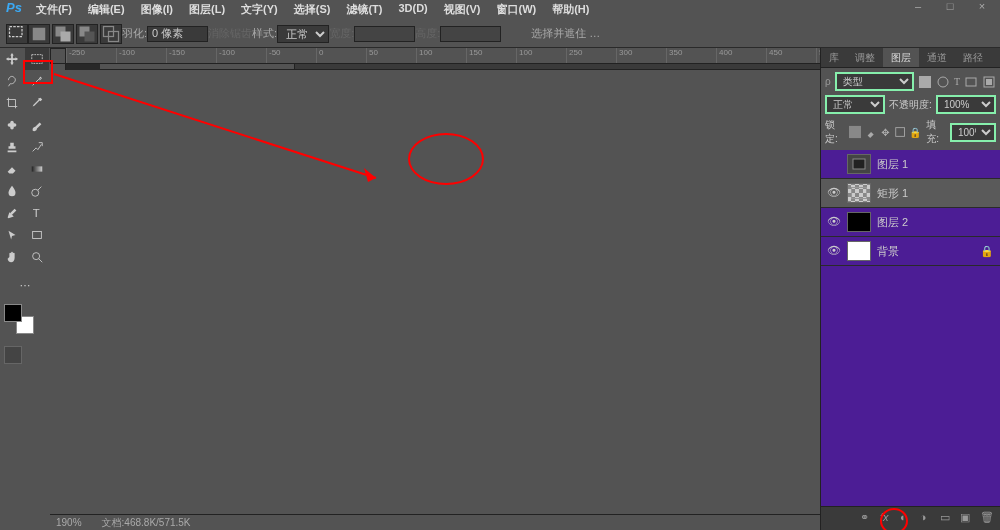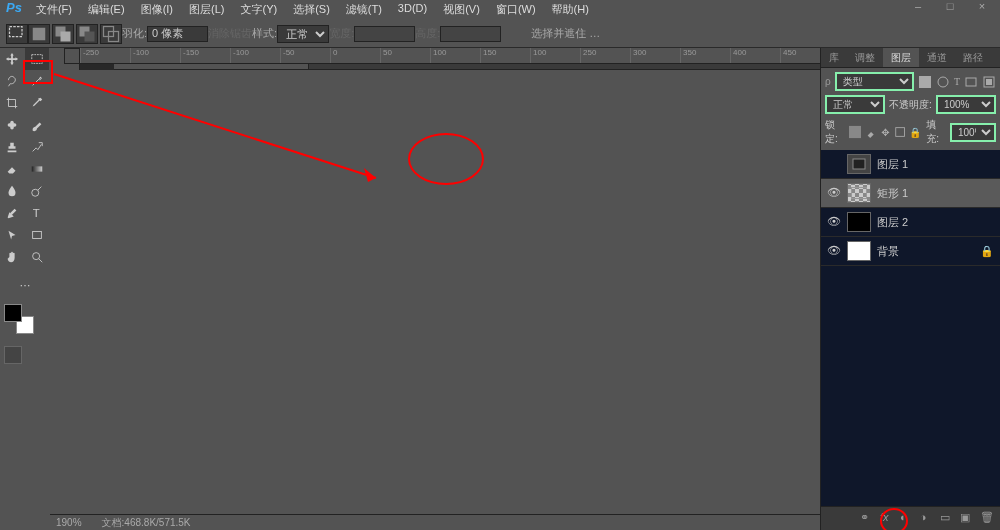--- a/index.html
+++ b/index.html
@@ -7,7 +7,7 @@
 
 .titlebar { background: #535353; height: 20px; display: flex; padding: 0 6px; }
 .ps-logo { color: #3ba9f4; font-weight: bold; font-size: 13px; margin-right: 8px; font-style: italic; }
-.menus { display: flex; gap: 4px; }
+.menus { display: flex; gap: 4px; font-weight: bold; }
 .menus span { padding: 2px 6px; cursor: default; color: #ddd; font-size: 11px; }
 .win-ctrl { margin-left: auto; display: flex; gap: 8px; }
 .win-ctrl span { width: 24px; text-align: center; color: #aaa; cursor: pointer; }

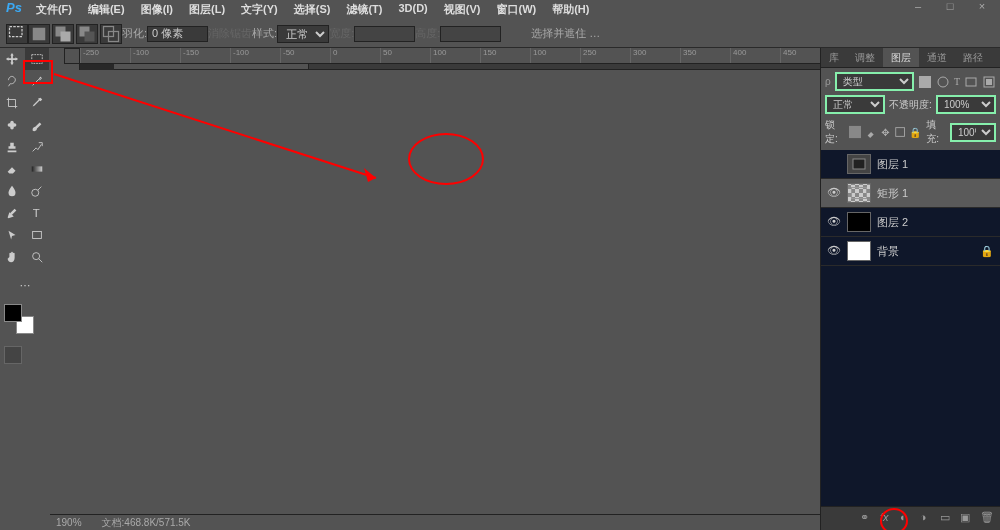--- a/index.html
+++ b/index.html
@@ -32,7 +32,7 @@
 .swatch-bg { position: absolute; width: 18px; height: 18px; background: #fff; border: 1px solid #888; bottom: 0; right: 0; }
 .qm { margin: 4px; width: 18px; height: 18px; border: 1px solid #666; background: #444; }
 
-.canvas-area { flex: 1; background: #282828; position: relative; overflow: hidden; margin-left: 64px; }
+.canvas-area { flex: 1; background: #282828; position: relative; overflow: hidden; margin-left: 50px; }
 .ruler-h { position: absolute; top: 0; left: 16px; right: 0; height: 16px; background: #535353; border-bottom: 1px solid #222; display: flex; font-size: 8px; color: #999; }
 .ruler-h div { width: 50px; border-left: 1px solid #666; padding-left: 2px; }
 .ruler-v { position: absolute; top: 16px; left: 0; bottom: 0; width: 16px; background: #535353; border-right: 1px solid #222; }

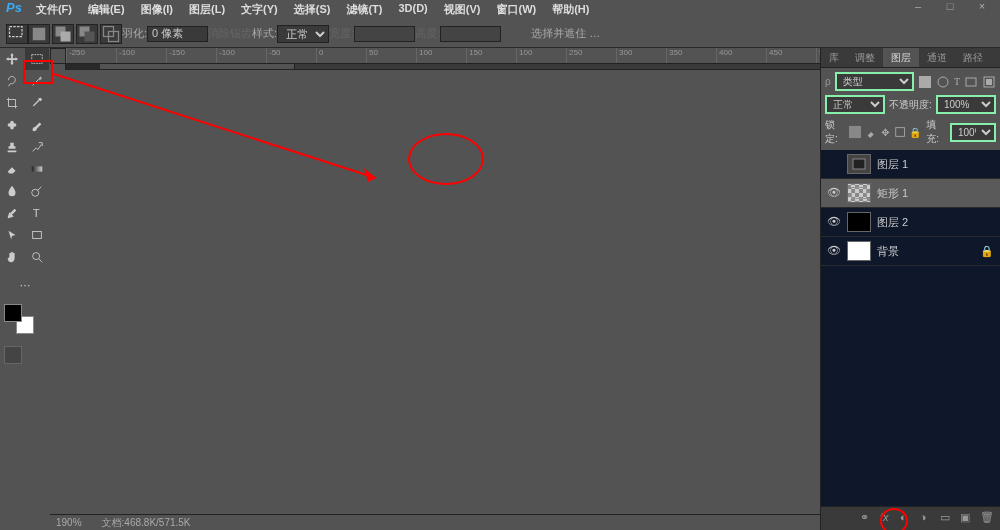--- a/index.html
+++ b/index.html
@@ -50,7 +50,7 @@
 .layer-select { flex: 1; background: #3a3a3a; border: 2px solid #86efac; color: #ccc; padding: 1px 2px; font-size: 10px; }
 .mini-ic { width: 14px; height: 14px; fill: #aaa; }
 
-.layer-list { flex: 1; background: #0f172a; overflow: auto; }
+.layer-list { flex: 1; background: #4c1d95; overflow: auto; }
 .layer-item { display: flex; align-items: center; padding: 4px 6px; border-bottom: 1px solid #2a2a2a; gap: 6px; font-size: 11px; }
 .layer-item.sel { background: #5a5a5a; }
 .eye { width: 14px; height: 14px; color: #ccc; }

